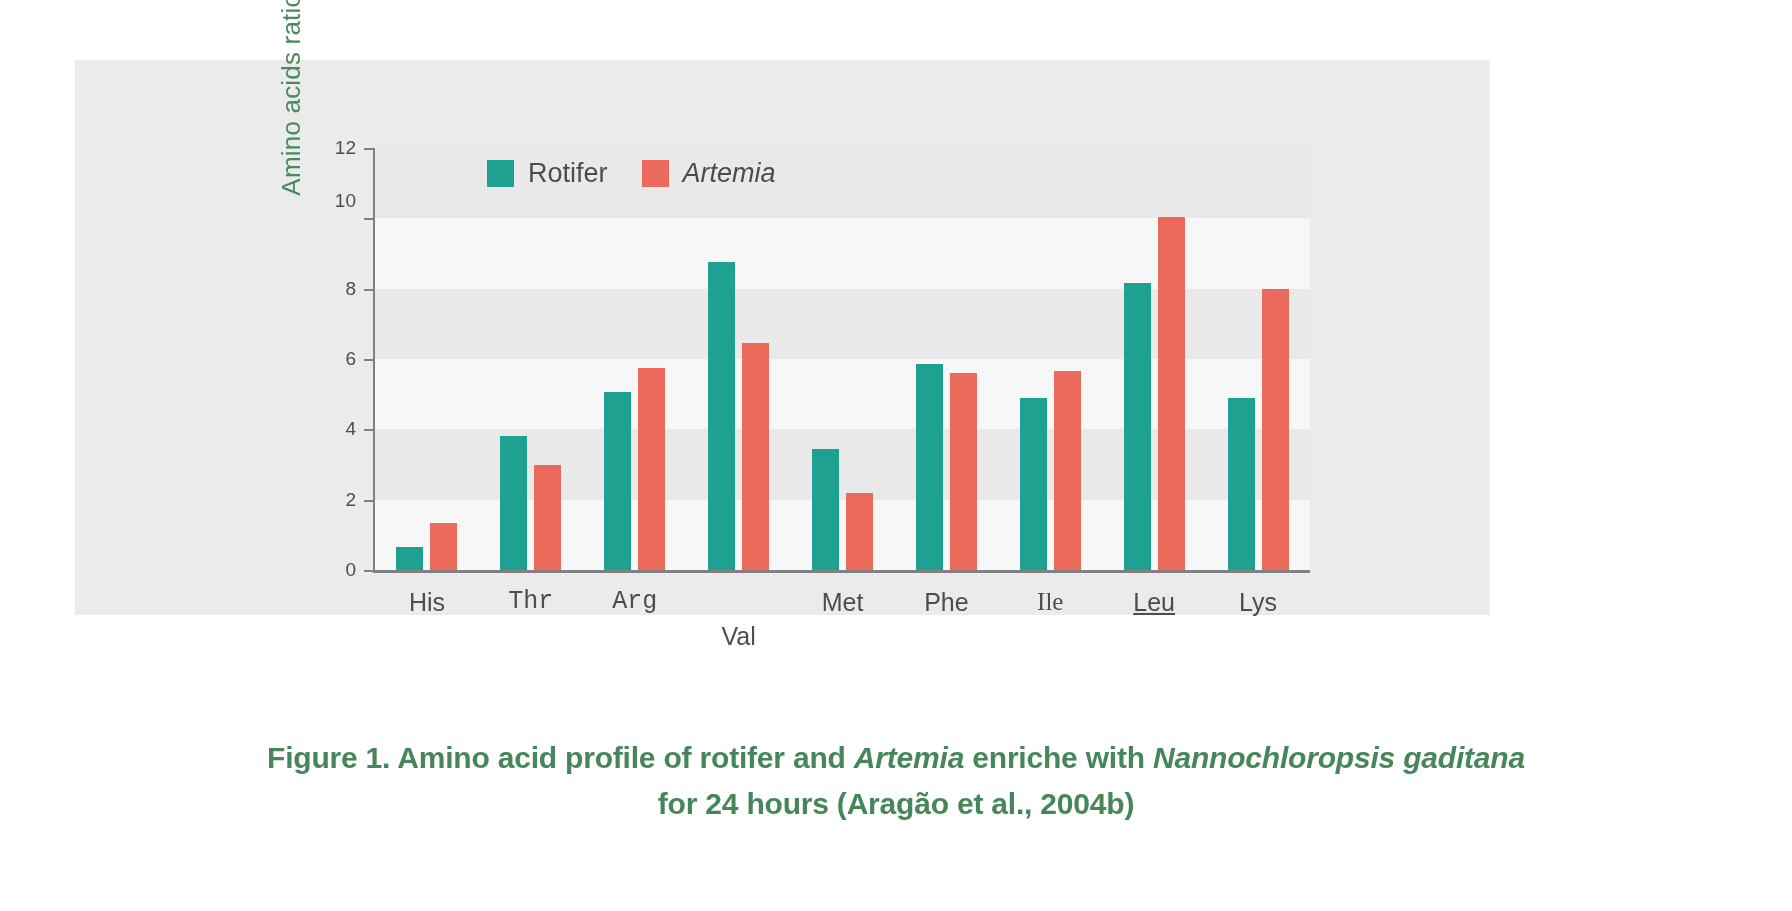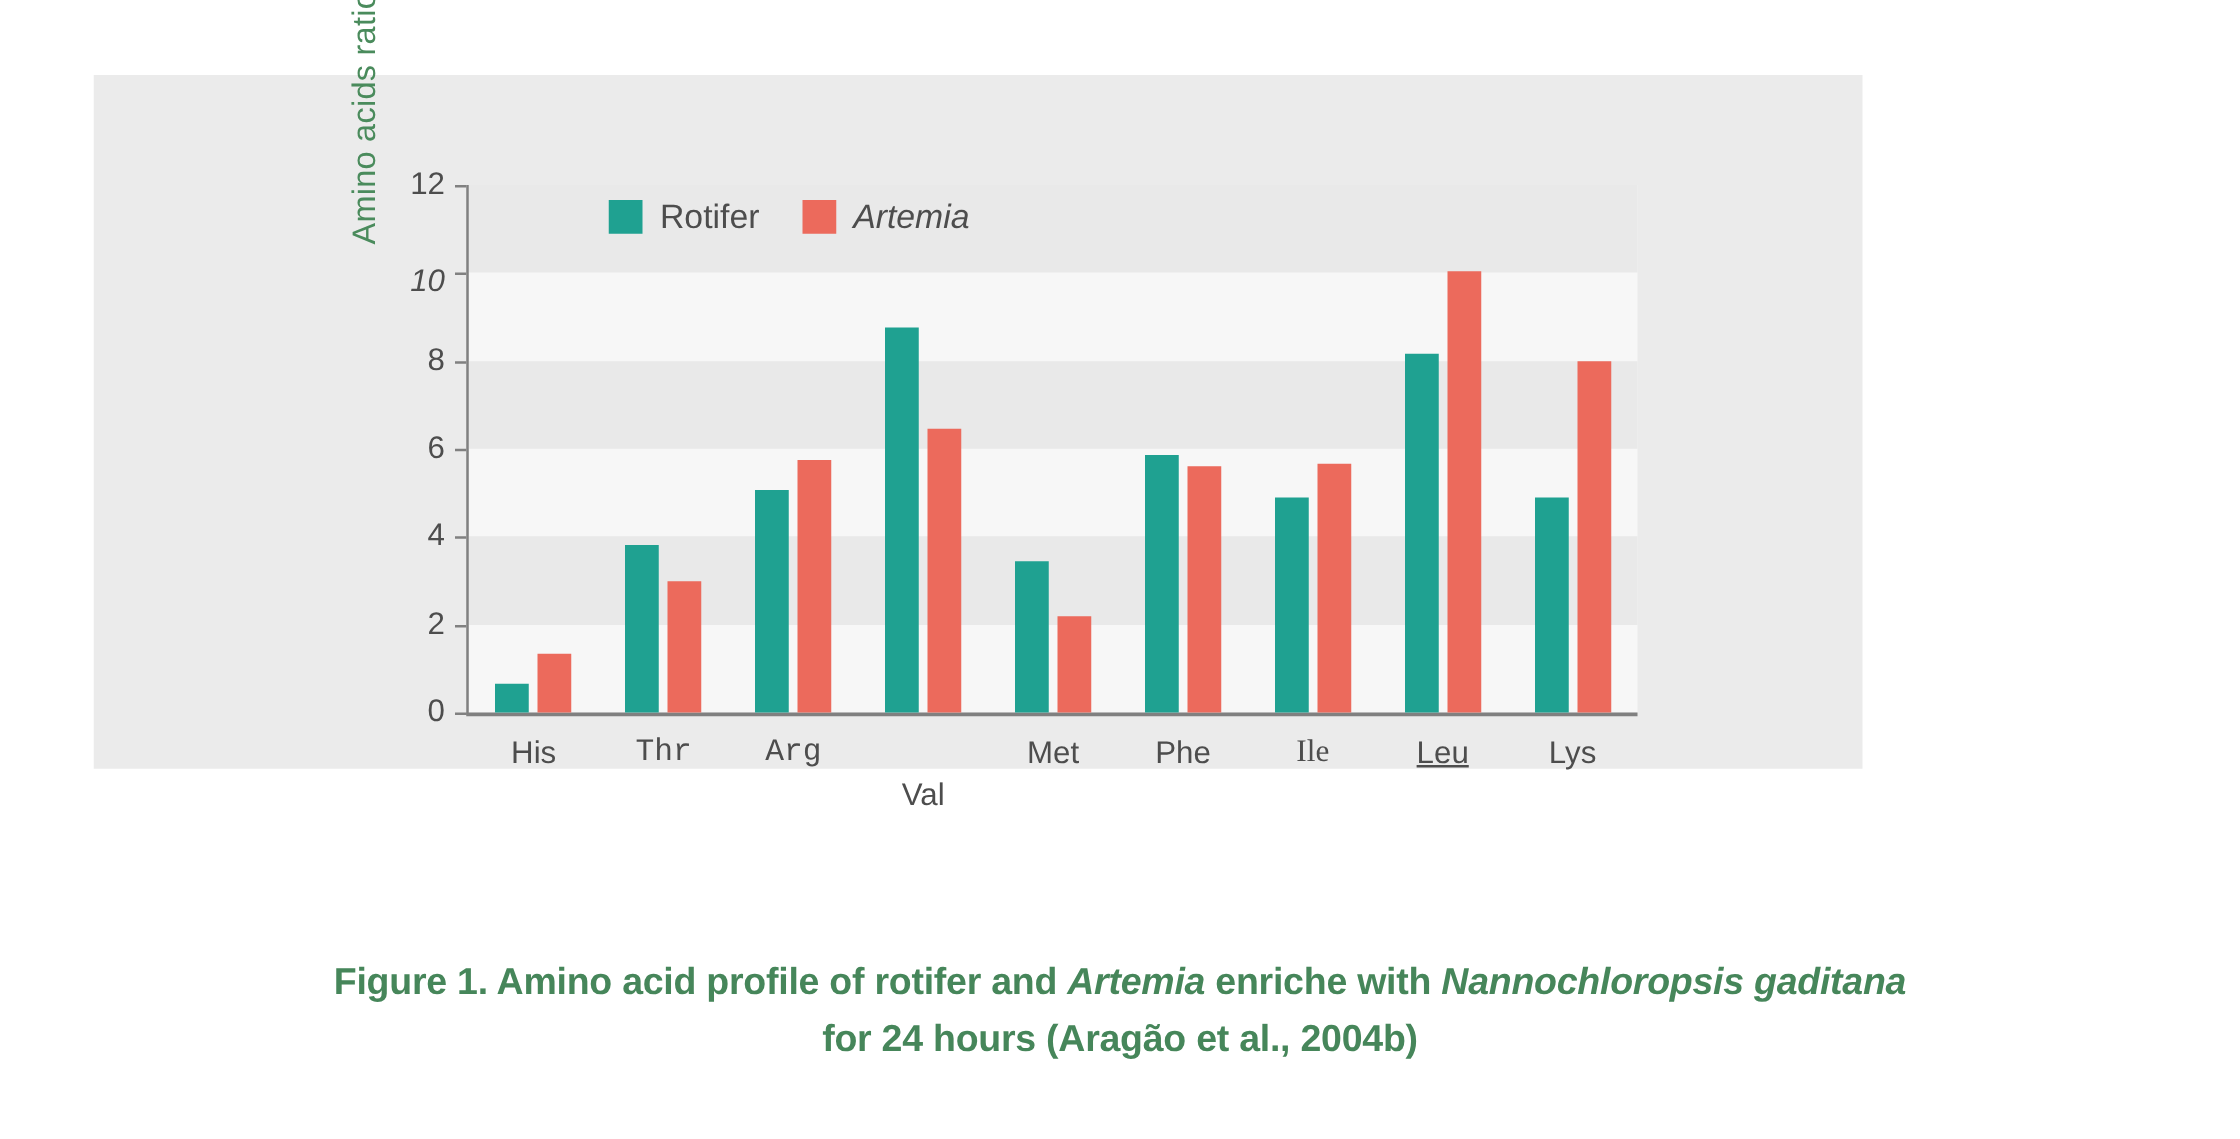--- a/index.html
+++ b/index.html
@@ -88,7 +88,7 @@
     width: 60px;
     text-align: right;
     color: #4d4d4d;
-    font-size: 25px;
+    font-size: 19px;
     line-height: 25px;
   }
   #y-tick-labels {

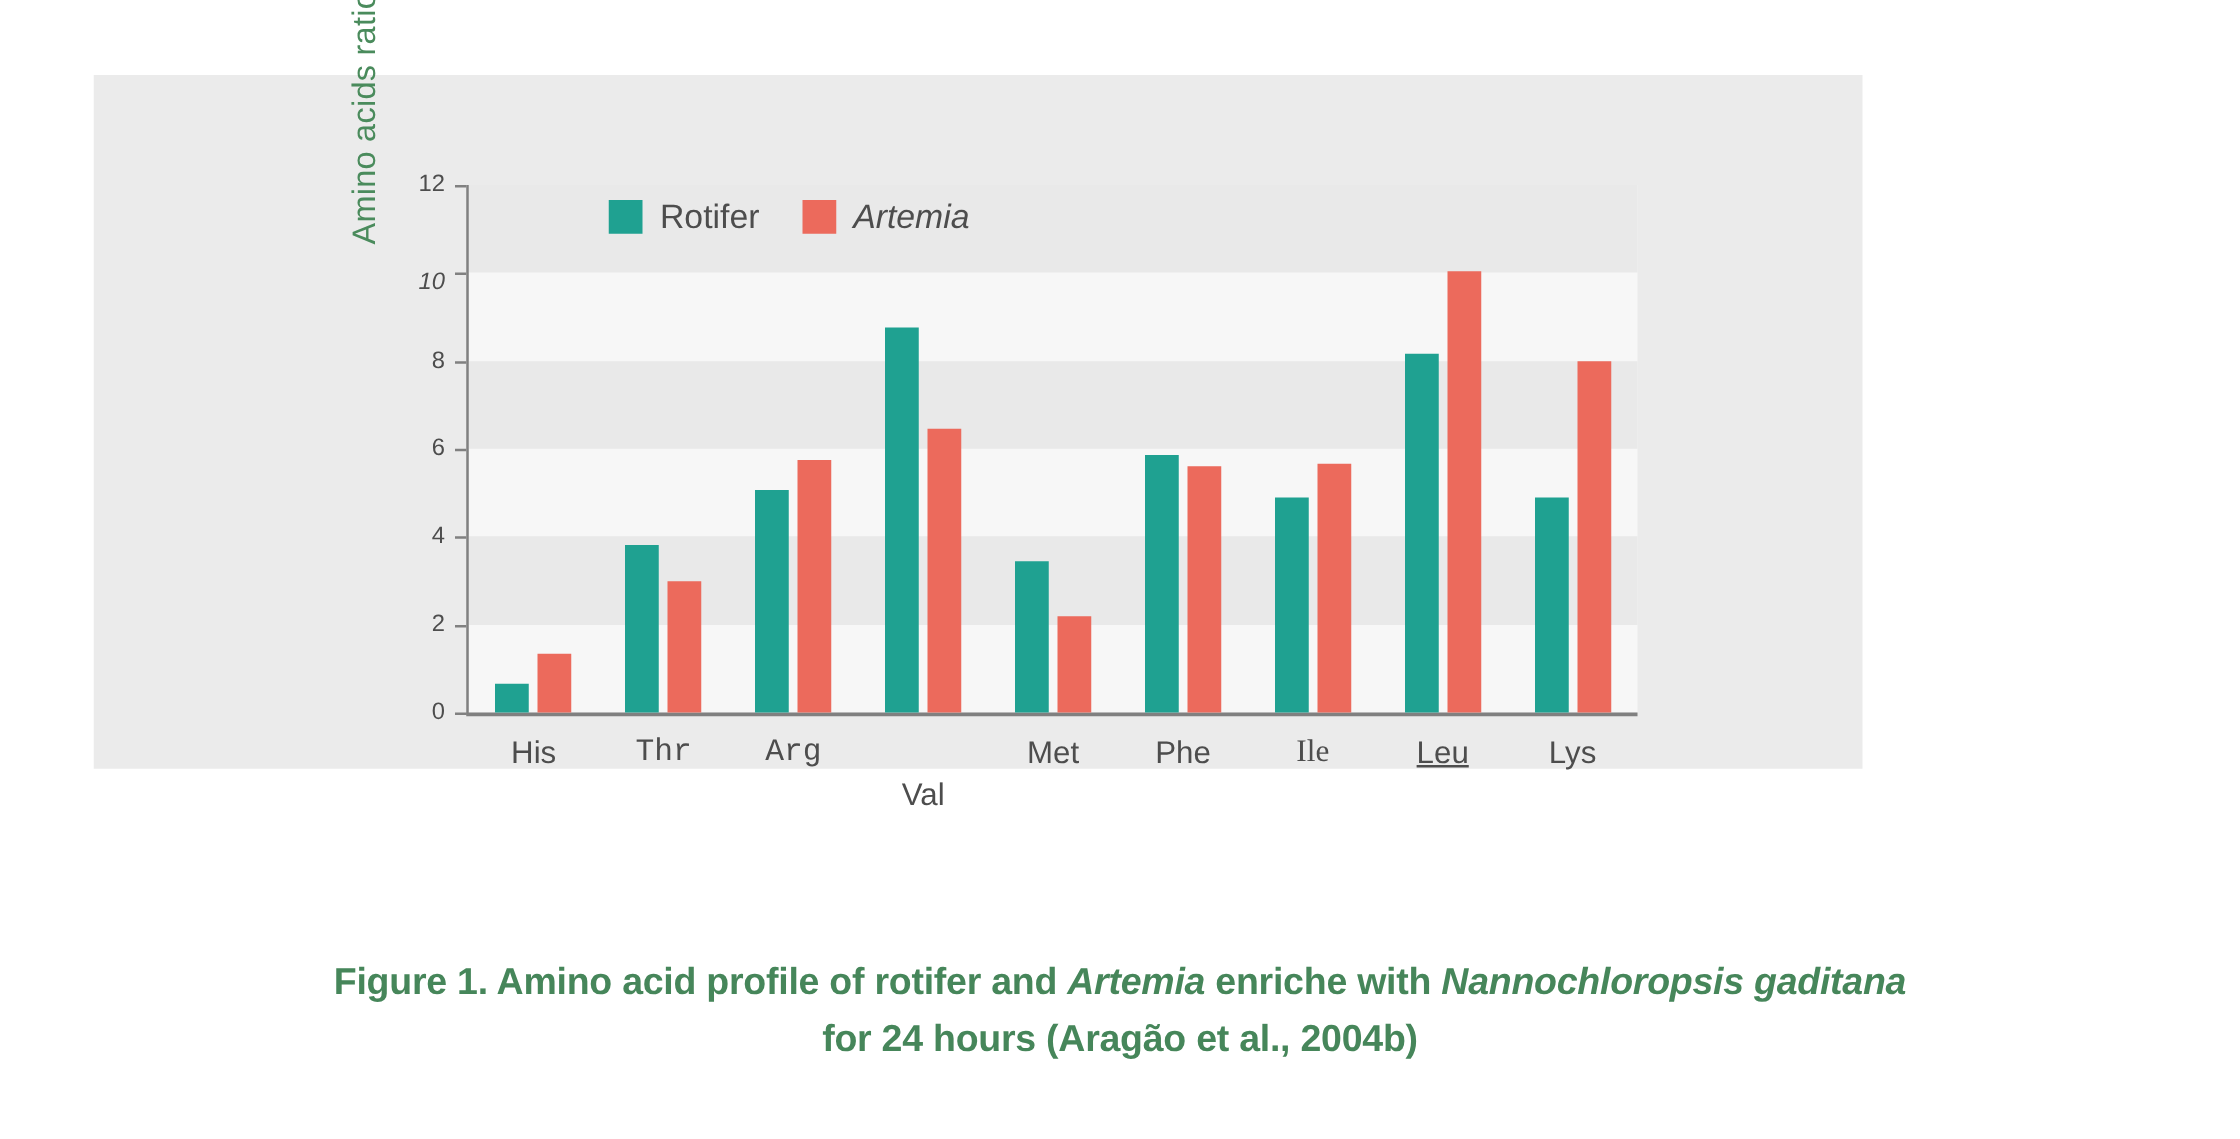--- a/index.html
+++ b/index.html
@@ -186,7 +186,7 @@
 
   <div id="y-tick-labels">
       <div class="y-tick-label" style="top: 135px;">12</div>
-      <div class="y-tick-label" style="top: 213px; font-style: italic;">10</div>
+      <div class="y-tick-label" style="top: 188px;">10</div>
       <div class="y-tick-label" style="top: 275.667px;">8</div>
       <div class="y-tick-label" style="top: 346px;">6</div>
       <div class="y-tick-label" style="top: 416.333px;">4</div>

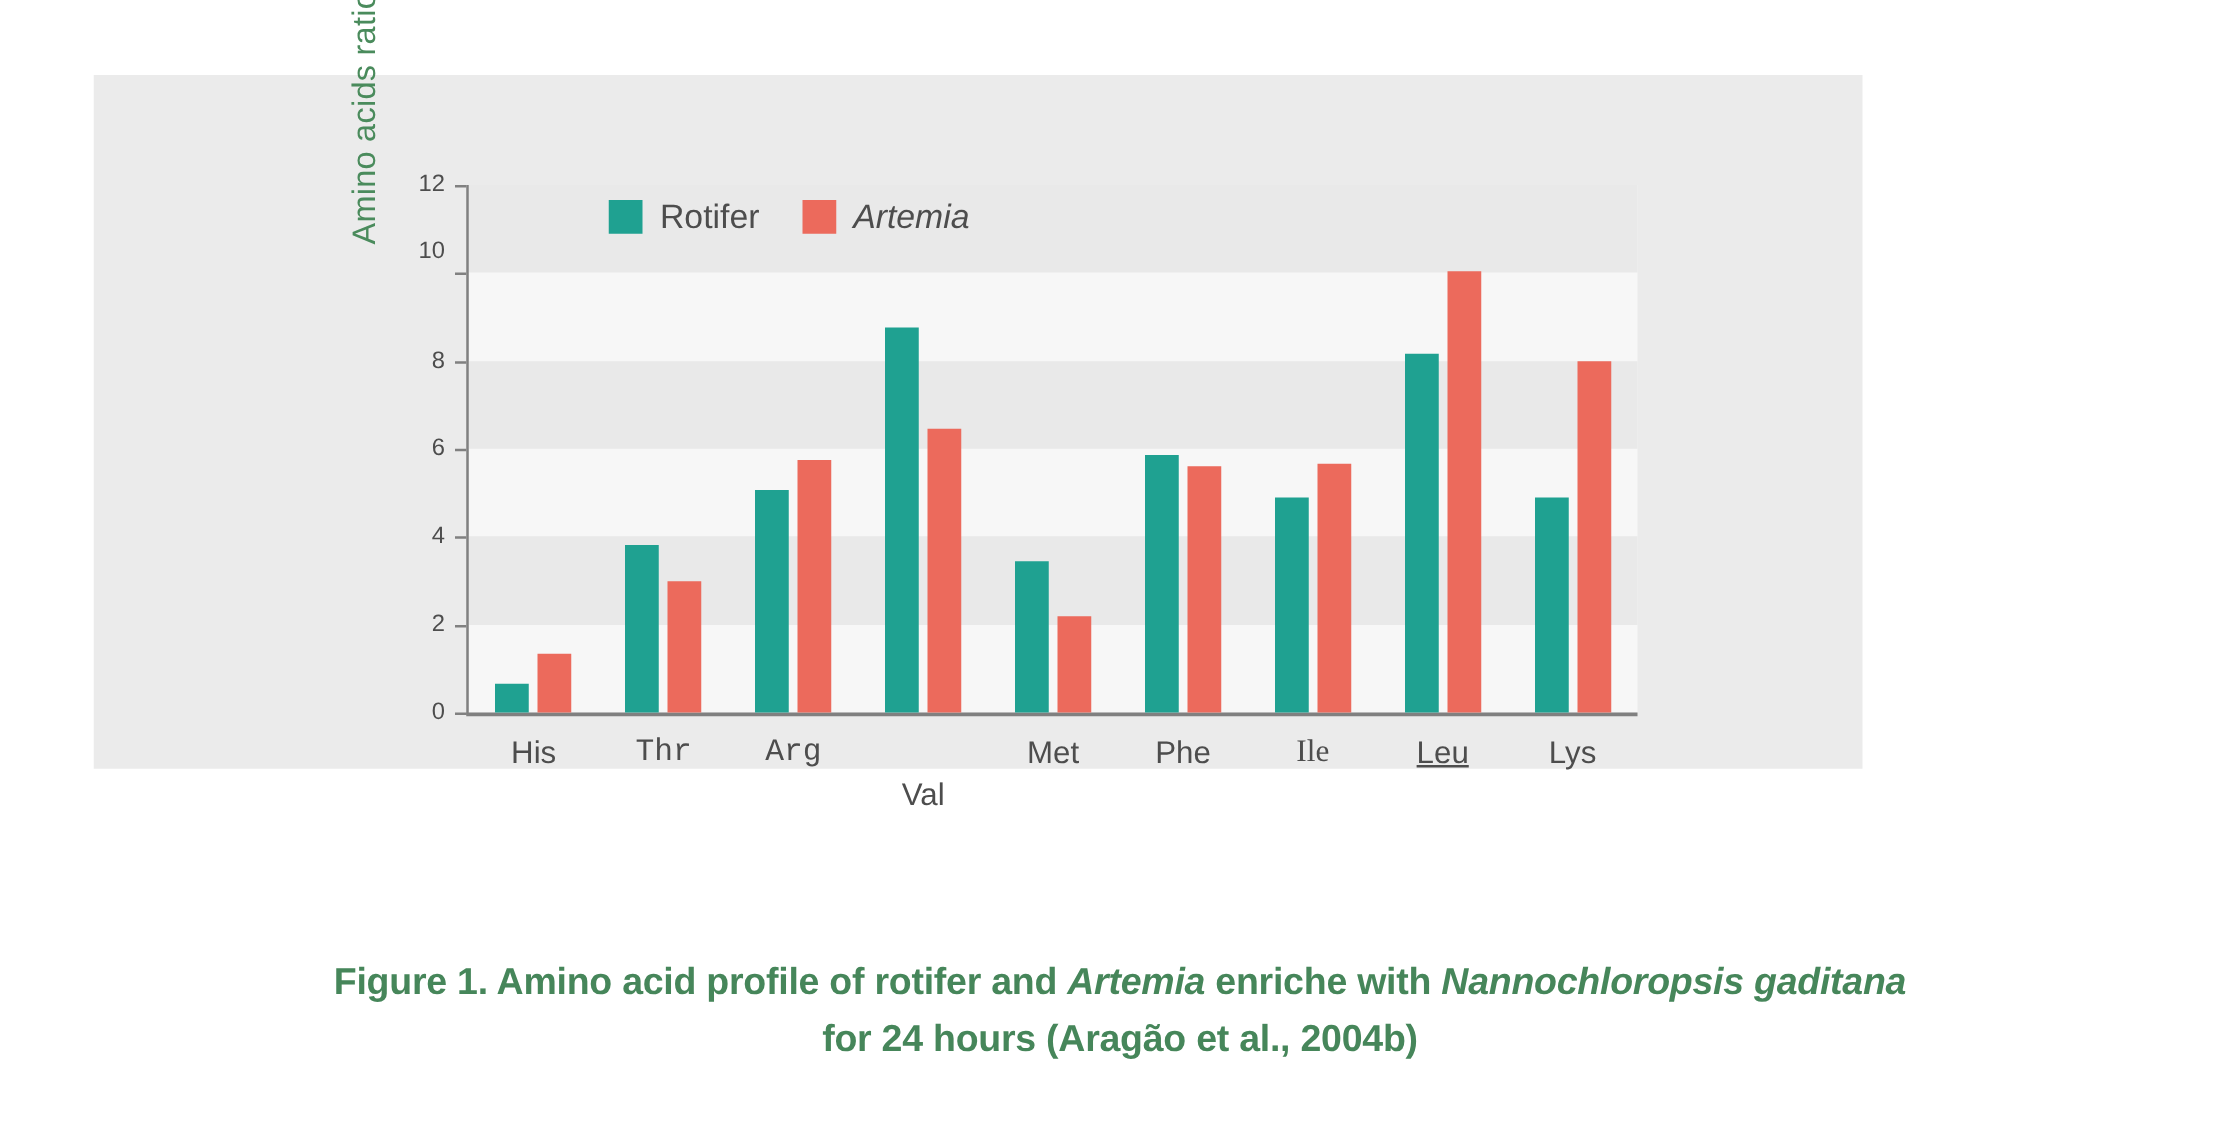--- a/index.html
+++ b/index.html
@@ -165,7 +165,6 @@
     font-weight: bold;
     line-height: 46px;
     letter-spacing: -0.2px;
-    margin-top: 28px;
   }
   #caption i { font-style: italic; }
 </style>

